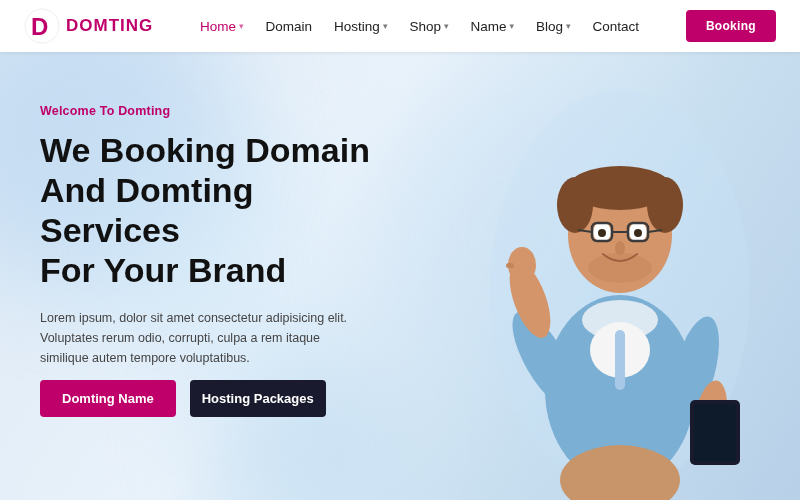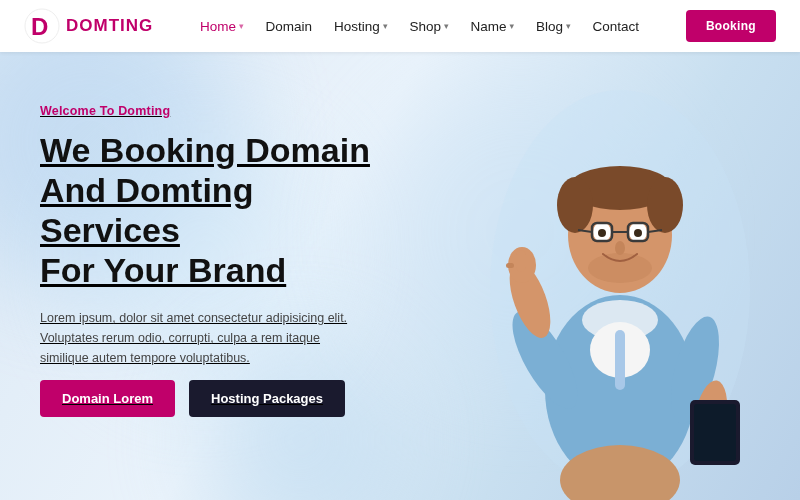--- a/index.html
+++ b/index.html
@@ -101,7 +101,6 @@
       z-index: 3;
       padding: 52px 40px 0 40px;
       max-width: 420px;
-      text-decoration: underline;
     }
     .hero-welcome {
       font-size: 12.5px;

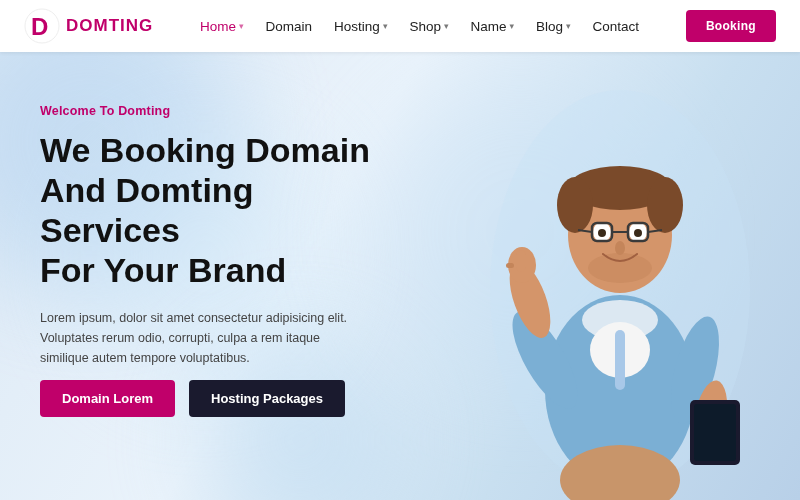--- a/index.html
+++ b/index.html
@@ -238,7 +238,7 @@
       <span>Lorem ipsum, dolor sit amet consectetur adipisicing elit. Voluptates rerum odio, corrupti, culpa a rem itaque similique autem tempore voluptatibus.</span>
     </p>
     <div class="hero-buttons">
-      <button class="btn-domain">Domain Lorem</button>
+      <button class="btn-domain">Domting Name</button>
       <button class="btn-hosting">Hosting Packages</button>
     </div>
   </div>

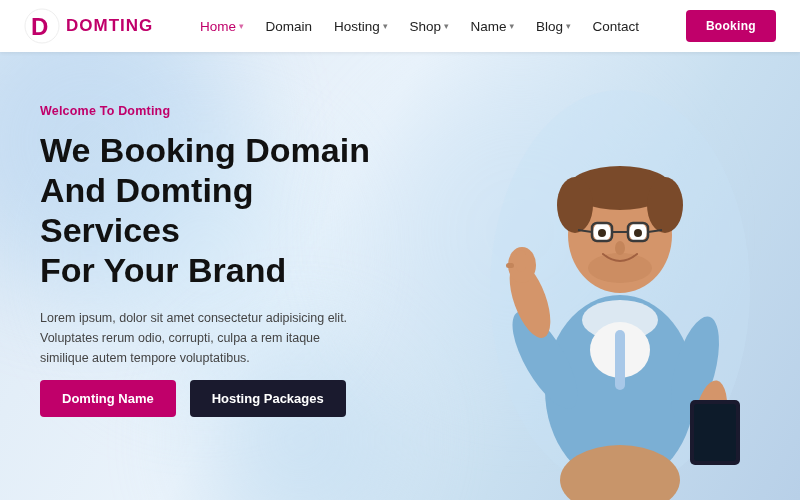--- a/index.html
+++ b/index.html
@@ -143,7 +143,7 @@
       color: #fff;
       border: none;
       border-radius: 4px;
-      padding: 11px 22px;
+      padding: 11px 12px;
       font-size: 13px;
       font-weight: 600;
       cursor: pointer;

